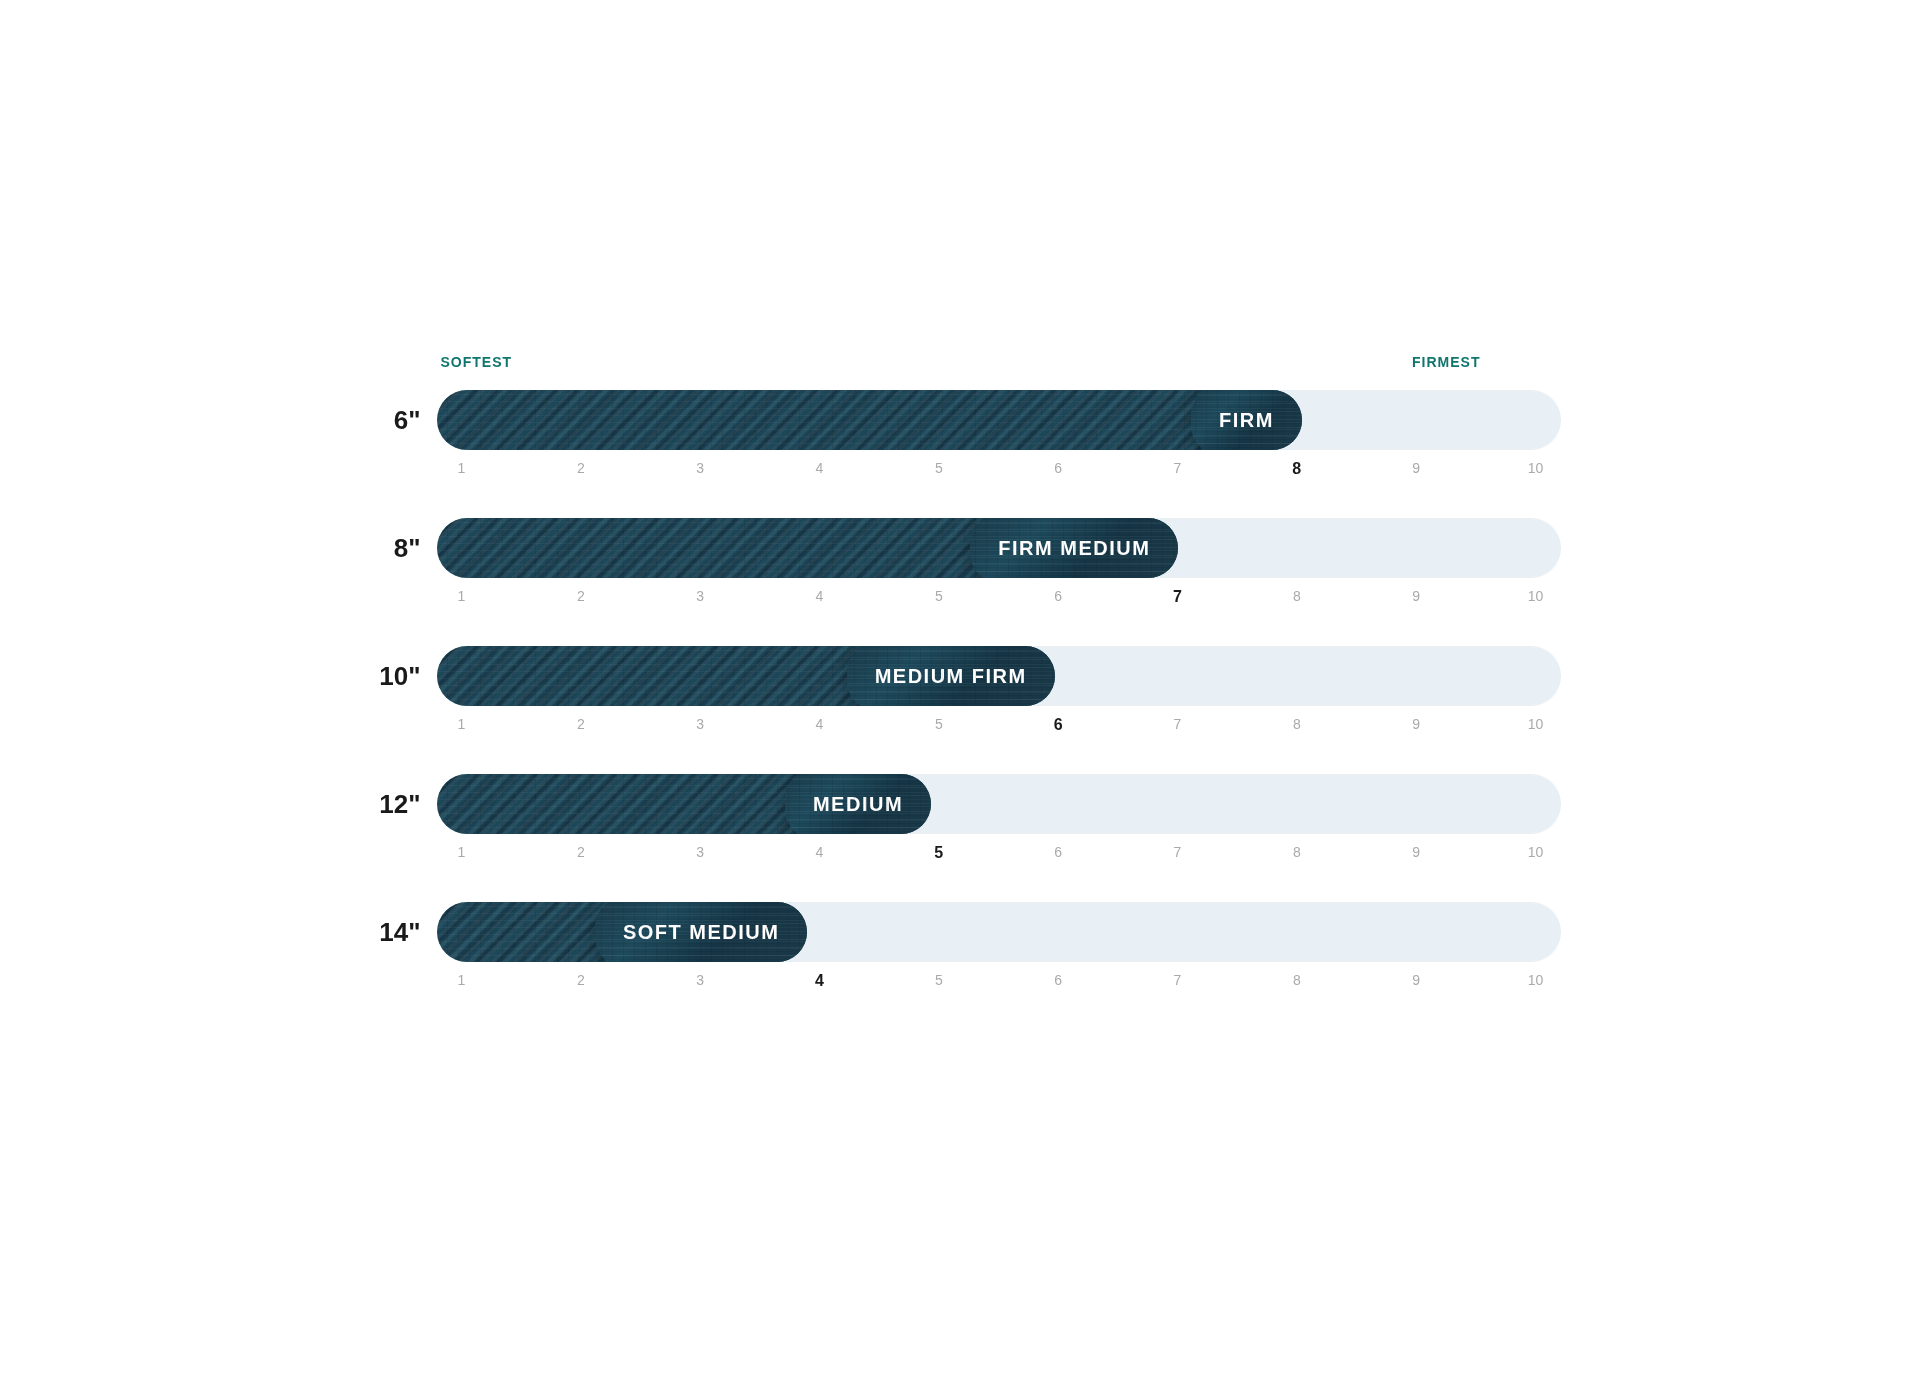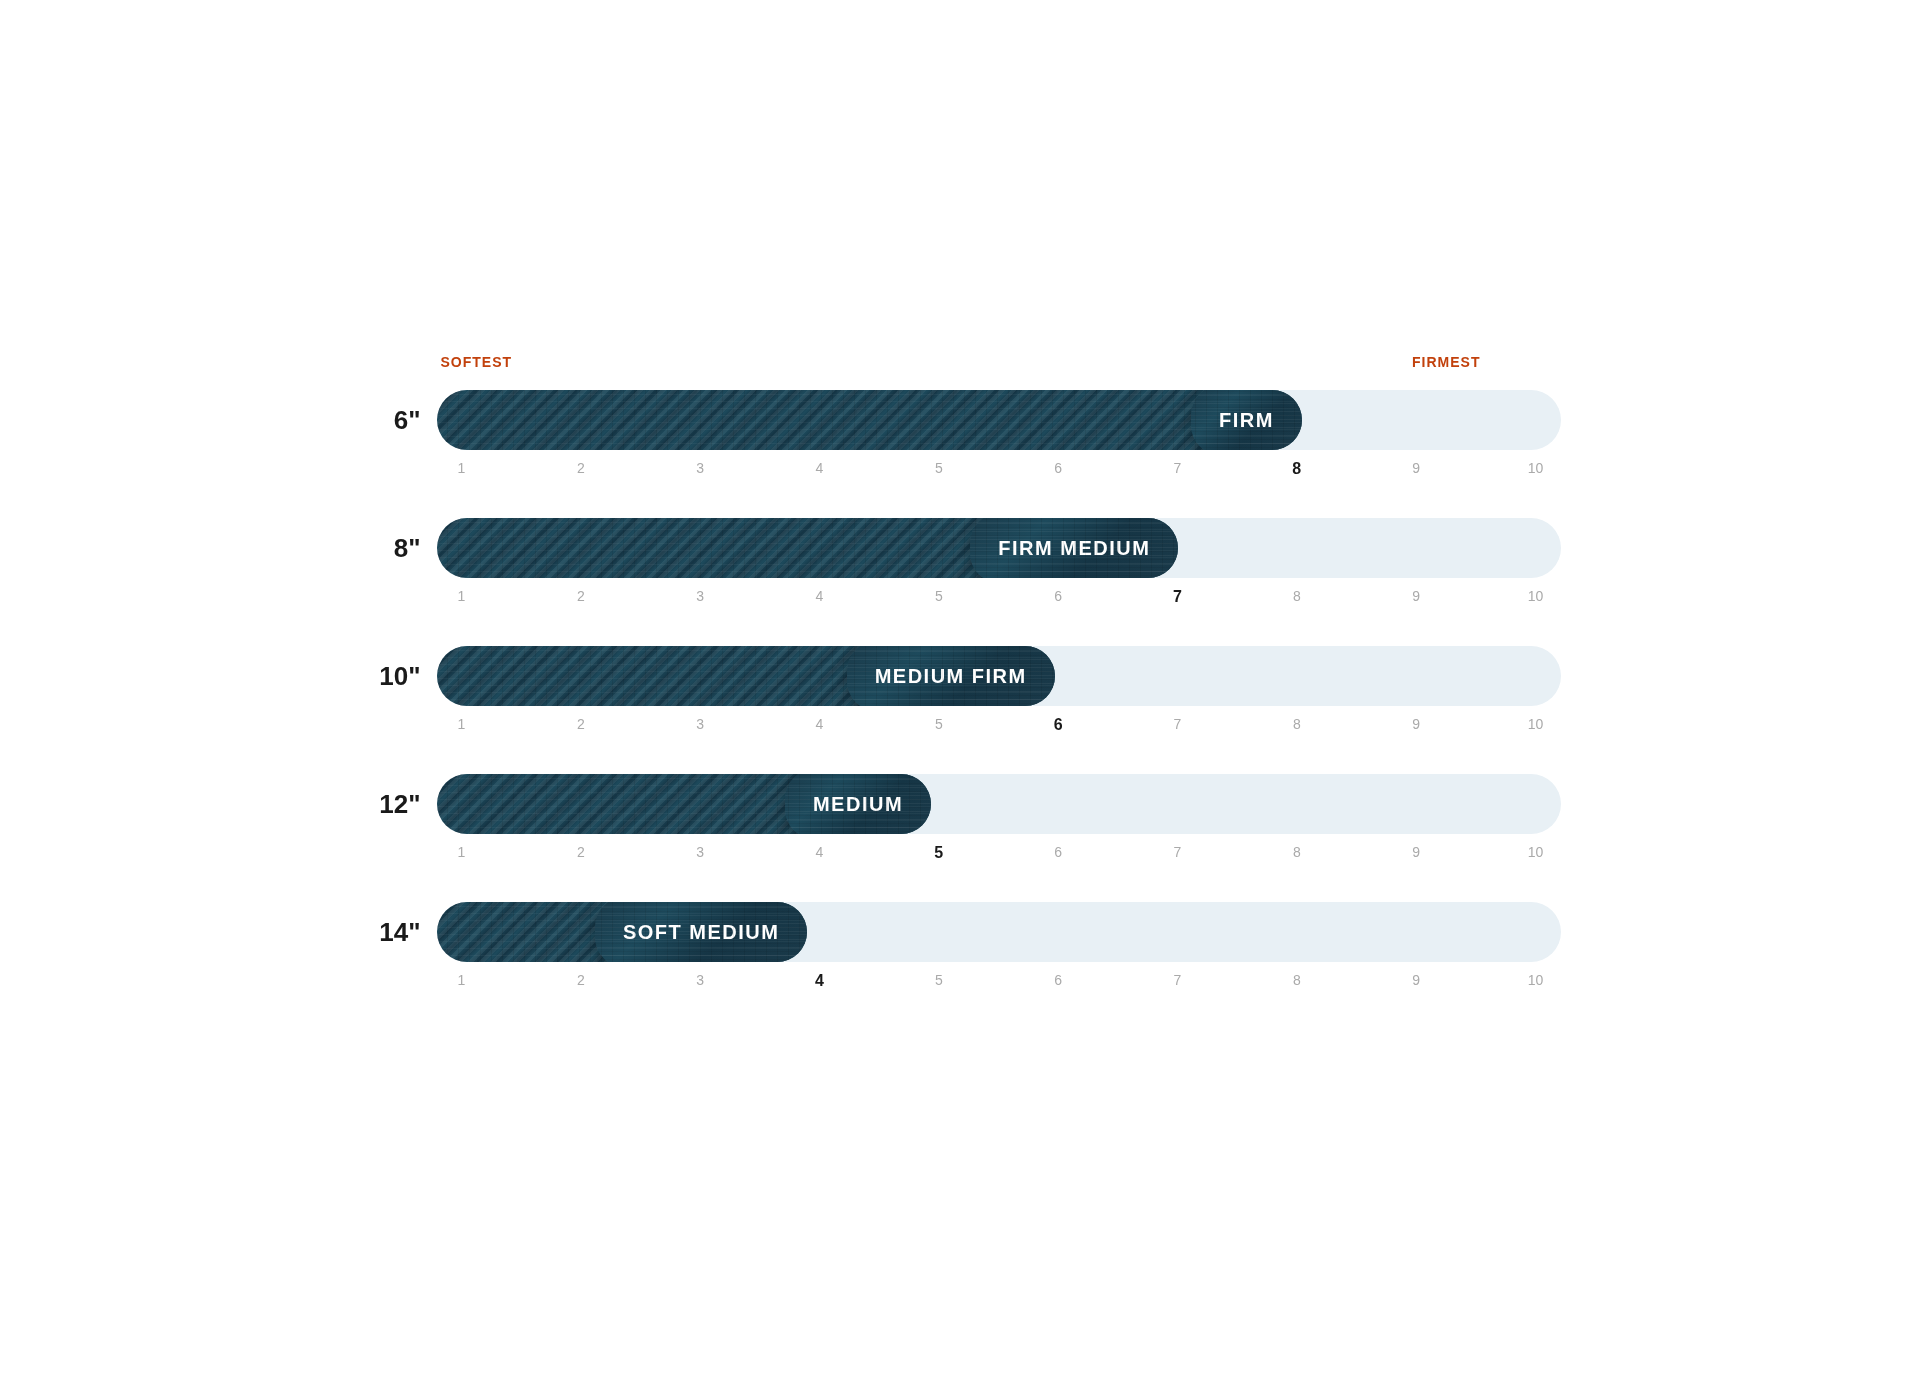--- a/index.html
+++ b/index.html
@@ -29,7 +29,7 @@
     .header-label {
       font-size: 14px;
       font-weight: 600;
-      color: #c2410c;
+      color: #0f766e;
       letter-spacing: 1px;
       text-transform: uppercase;
     }

